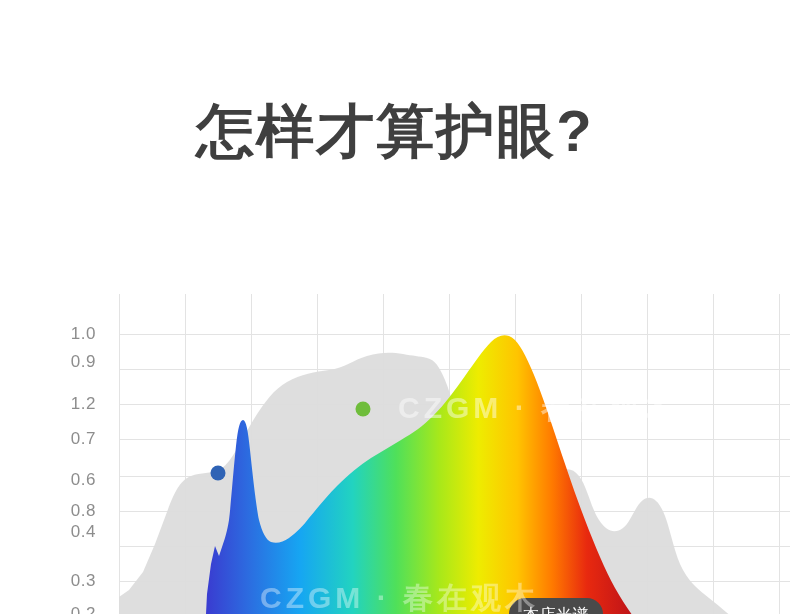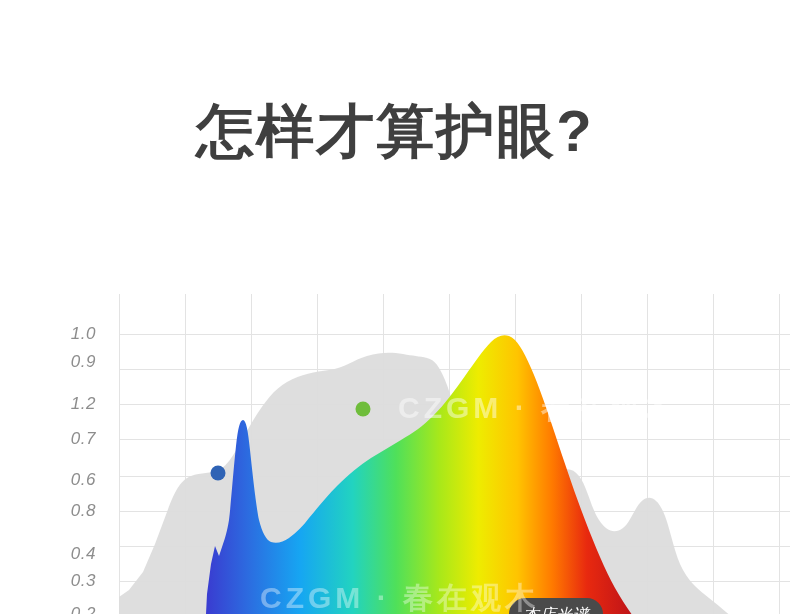--- a/index.html
+++ b/index.html
@@ -36,7 +36,7 @@
   .chart-wrap {
     position: absolute;
     left: 0; top: 288px;
-    width: 638px; height: 326px; font-style: italic;
+    width: 638px; height: 326px;
   }
   .ylabels {
     position: absolute;

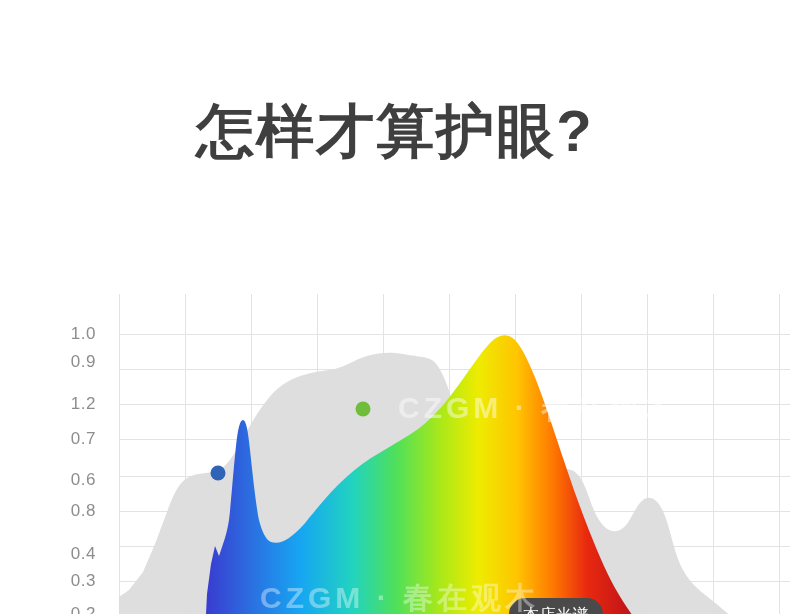--- a/index.html
+++ b/index.html
@@ -109,7 +109,7 @@
       <div class="ylabel" style="top:151px">0.7</div>
       <div class="ylabel" style="top:192px">0.6</div>
       <div class="ylabel" style="top:223px">0.8</div>
-      <div class="ylabel" style="top:266px">0.4</div>
+      <div class="ylabel" style="top:244px">0.4</div>
       <div class="ylabel" style="top:293px">0.3</div>
       <div class="ylabel" style="top:326px">0.2</div>
     </div>

